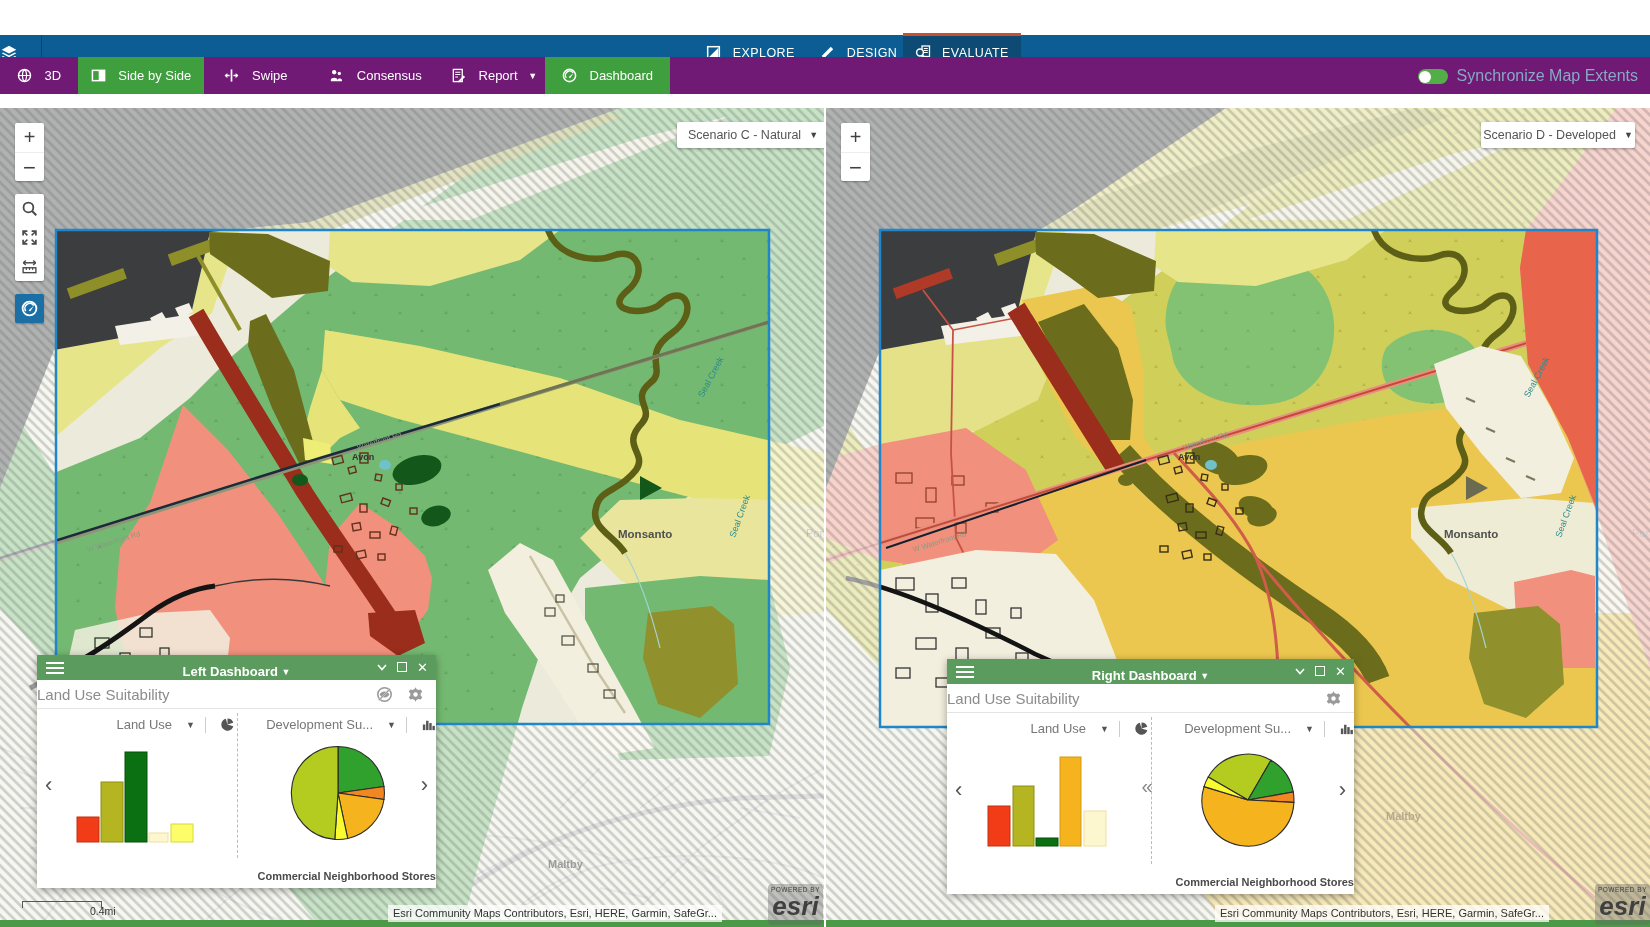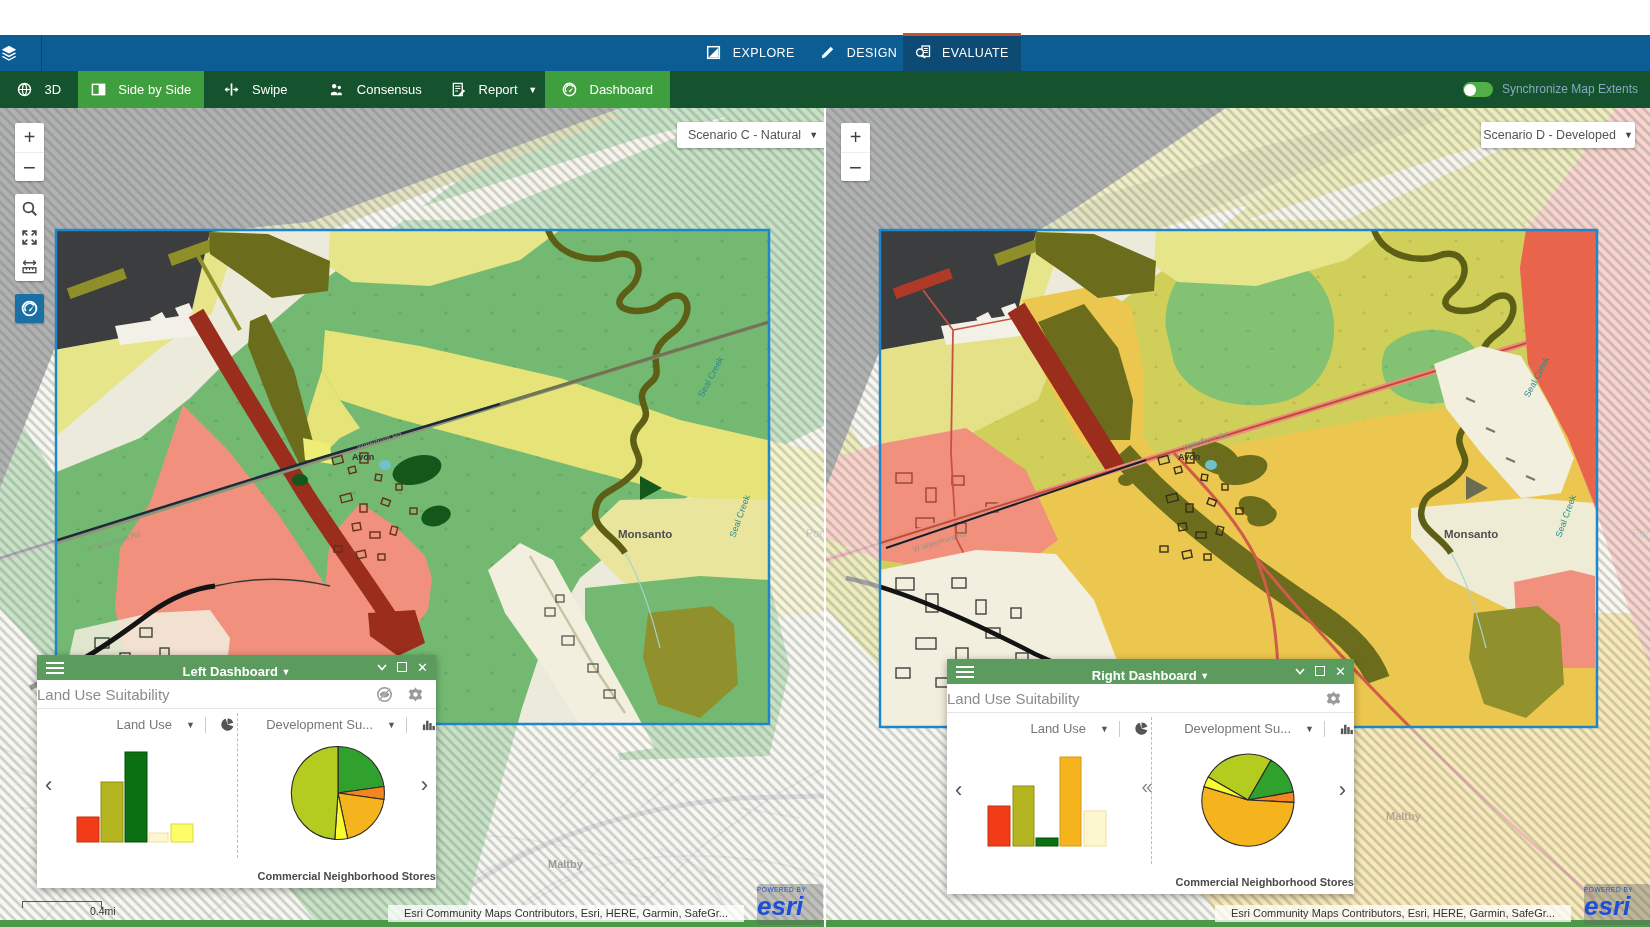--- a/index.html
+++ b/index.html
@@ -20,7 +20,7 @@
 .tab svg{display:inline-block;vertical-align:-3px;margin-right:8px}
 #tabeval{position:absolute;left:903px;top:-2px;width:118px;height:39px;background:#0d4a74;border-top:3px solid #c8502a;color:#fff;font-size:12.5px;letter-spacing:0.4px;line-height:34px;text-align:center}
 #tabeval svg{display:inline-block;vertical-align:-3px;margin-right:7px}
-#toolbar{position:absolute;left:0;top:71px;width:100%;height:37px;background:#14532d}
+#toolbar{position:absolute;left:0;top:57px;width:100%;height:37px;background:#701a75}
 .tbtn{position:absolute;top:0;height:37px;line-height:37px;color:#fff;font-size:13px;text-align:center;white-space:nowrap}
 .tbtn svg{display:inline-block;vertical-align:-3px;margin-right:9px}
 .tbtn.green{background:#3f9e3d}

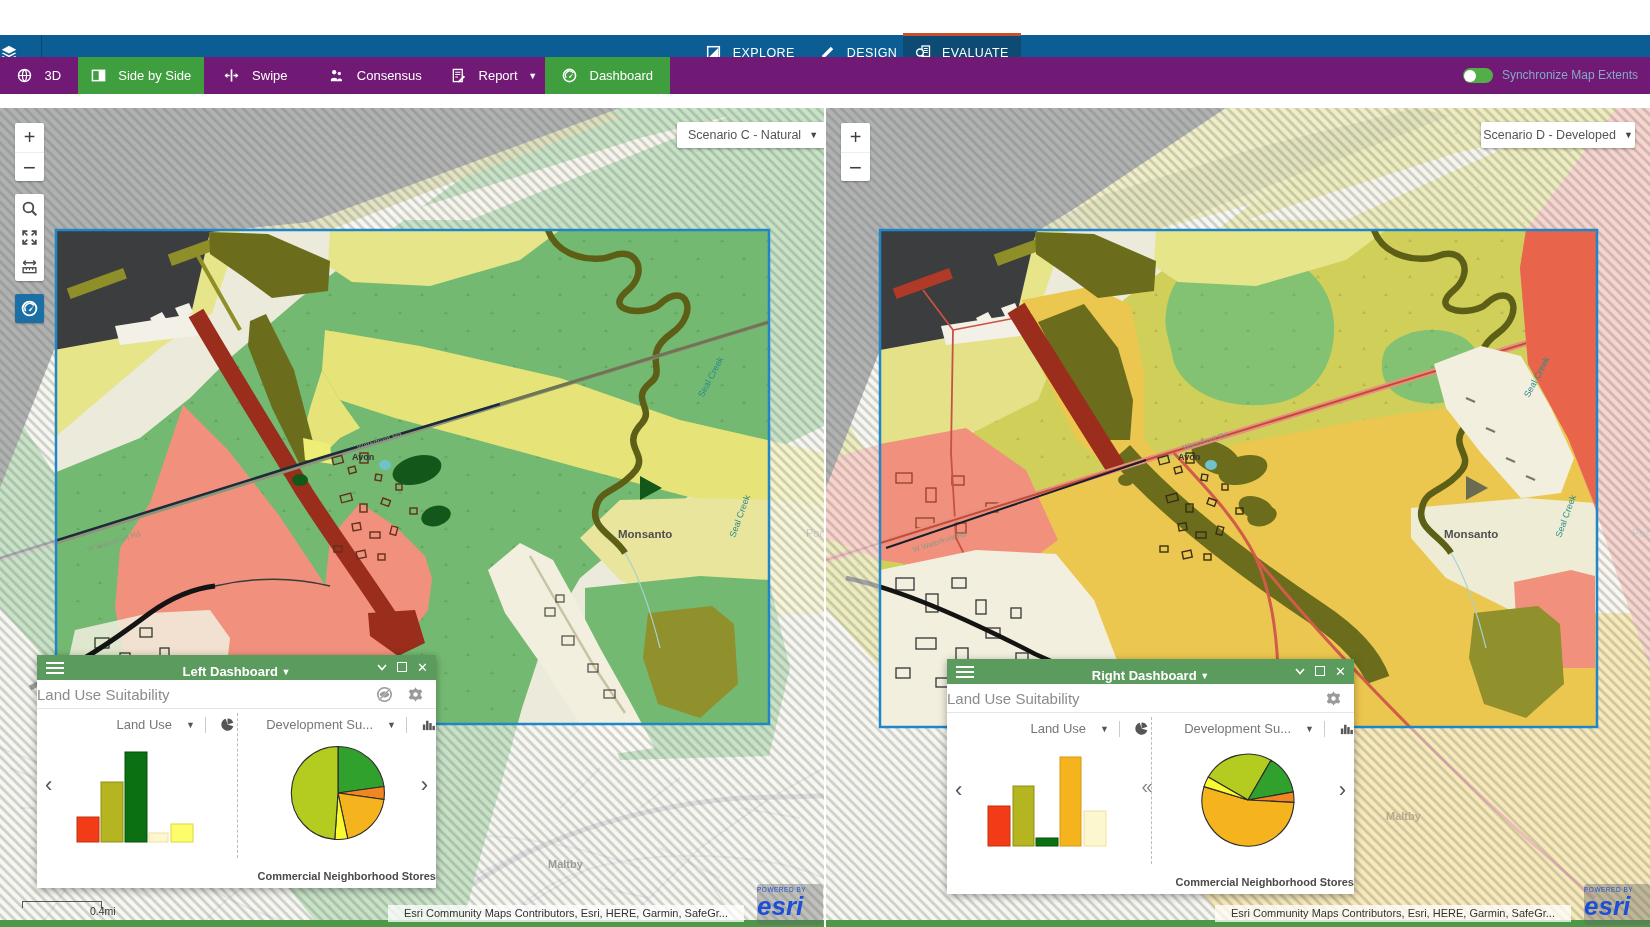--- a/index.html
+++ b/index.html
@@ -25,7 +25,7 @@
 .tbtn svg{display:inline-block;vertical-align:-3px;margin-right:9px}
 .tbtn.green{background:#3f9e3d}
 .tcaret{font-size:9px;vertical-align:1px;margin-left:7px}
-#sync{position:absolute;right:12px;top:0;height:37px;line-height:37px;color:#87a9c3;font-size:12px}
+#sync{position:absolute;right:12px;top:0;height:37px;line-height:37px;color:#87a9c3;font-size:16px}
 #sync .tog{display:inline-block;vertical-align:middle;width:30px;height:15px;border-radius:8px;background:#52ae47;position:relative;margin-right:9px}
 #sync .tog i{position:absolute;left:1.5px;top:1.5px;width:12px;height:12px;border-radius:50%;background:#fff}
 #maps{position:absolute;left:0;top:108px;width:1650px;height:819px;background:#fff}

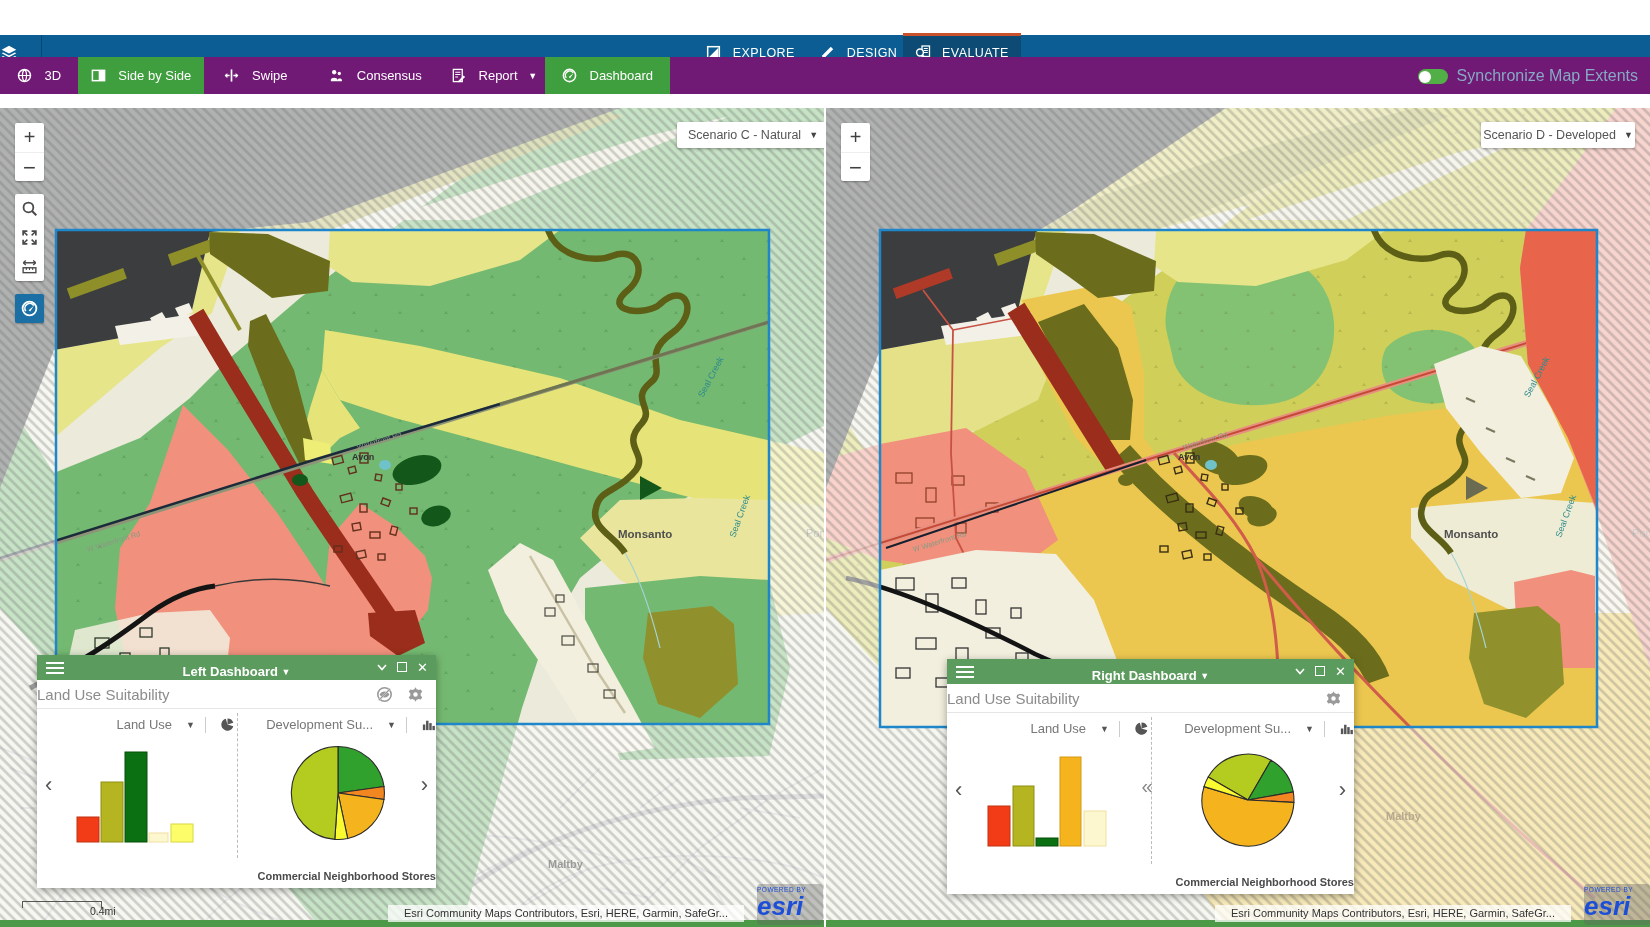--- a/index.html
+++ b/index.html
@@ -41,7 +41,7 @@
 .bluebtn svg{margin:6px}
 .scen{position:absolute;top:14px;height:26px;line-height:26px;background:#fff;border-radius:2px;box-shadow:0 1px 3px rgba(0,0,0,0.35);font-size:12.5px;color:#555;text-align:center;white-space:nowrap}
 .scen .sc{font-size:9px;color:#444;margin-left:8px;vertical-align:1px}
-.attrib{position:absolute;bottom:5px;height:17px;line-height:17px;background:rgba(255,255,255,0.75);color:#323232;font-size:11px;padding:0 16px;white-space:nowrap}
+.attrib{position:absolute;bottom:5px;height:17px;line-height:17px;background:rgba(255,255,255,0.75);color:#323232;font-size:11px;padding:0 5px;white-space:nowrap}
 .esri{position:absolute;bottom:2px;width:66px;height:41px;background:rgba(99,99,99,0.38);border-radius:4px;color:#1d4ed8;}
 .esri .pb{font-size:6.5px;letter-spacing:0.5px;display:block;margin-top:2px}
 .esri .eb{font-size:26px;font-weight:bold;line-height:26px;display:block;font-style:italic}

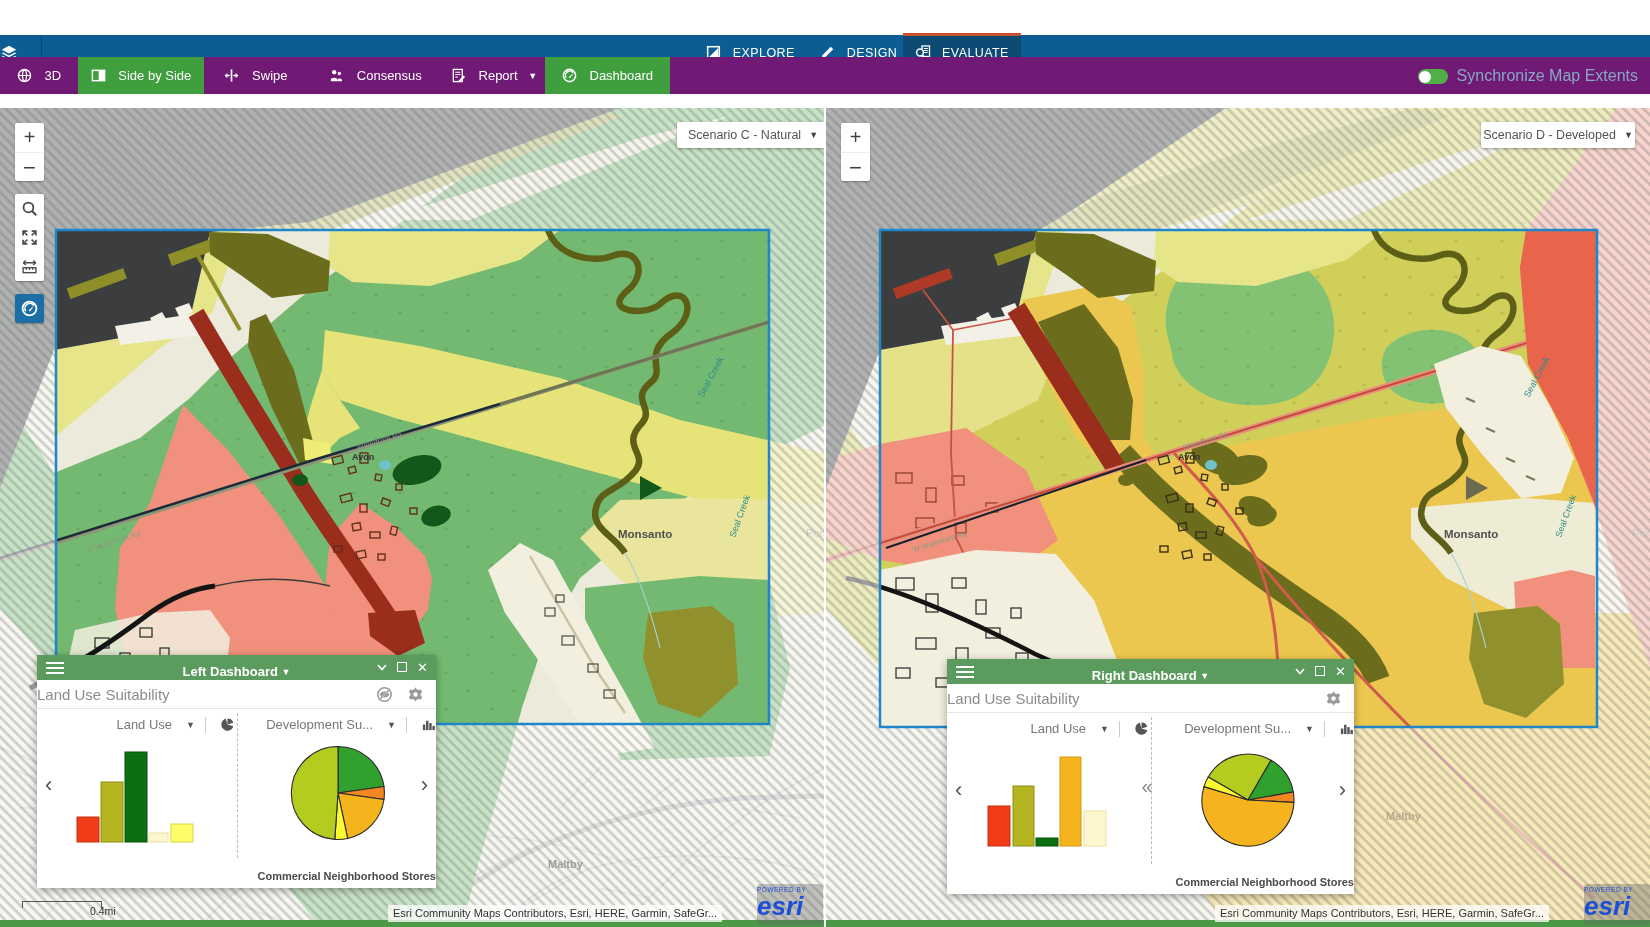--- a/index.html
+++ b/index.html
@@ -42,7 +42,7 @@
 .scen{position:absolute;top:14px;height:26px;line-height:26px;background:#fff;border-radius:2px;box-shadow:0 1px 3px rgba(0,0,0,0.35);font-size:12.5px;color:#555;text-align:center;white-space:nowrap}
 .scen .sc{font-size:9px;color:#444;margin-left:8px;vertical-align:1px}
 .attrib{position:absolute;bottom:5px;height:17px;line-height:17px;background:rgba(255,255,255,0.75);color:#323232;font-size:11px;padding:0 5px;white-space:nowrap}
-.esri{position:absolute;bottom:2px;width:66px;height:41px;background:rgba(99,99,99,0.38);border-radius:4px;color:#1d4ed8;}
+.esri{position:absolute;bottom:2px;width:55px;height:41px;background:rgba(99,99,99,0.38);border-radius:4px;color:#404040;text-align:center}
 .esri .pb{font-size:6.5px;letter-spacing:0.5px;display:block;margin-top:2px}
 .esri .eb{font-size:26px;font-weight:bold;line-height:26px;display:block;font-style:italic}
 .sbar{position:absolute;left:22px;bottom:11px;width:100px;height:24px}

